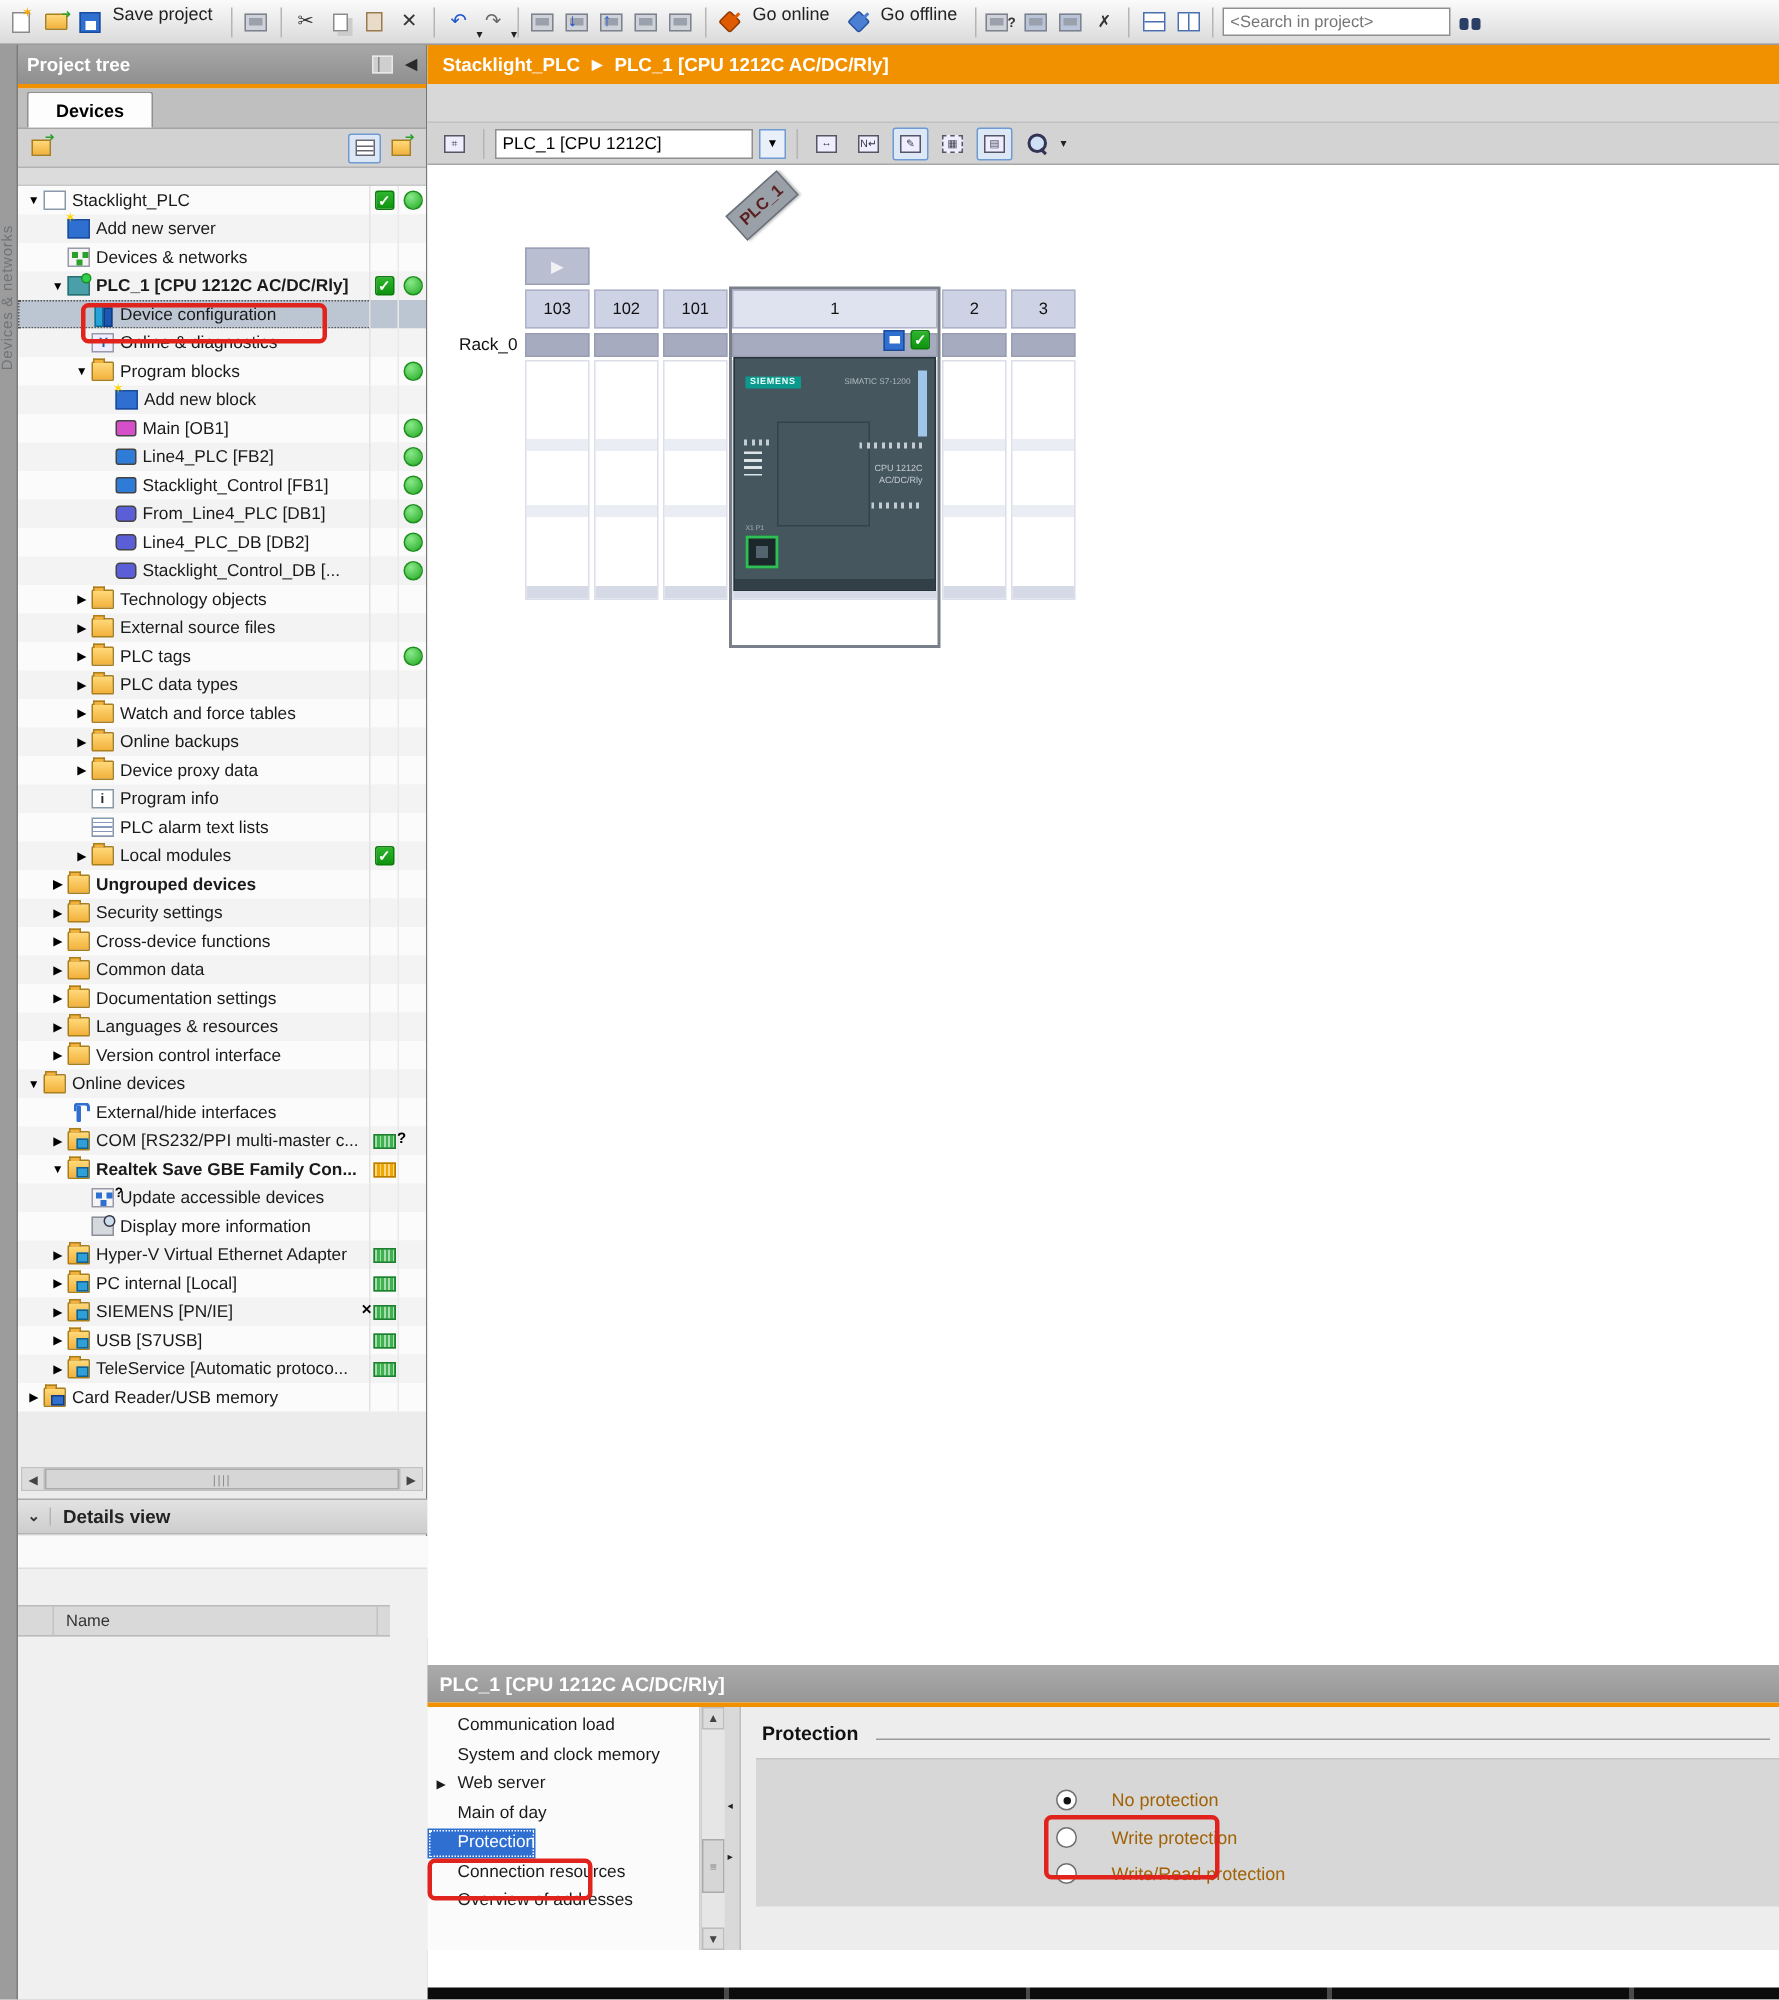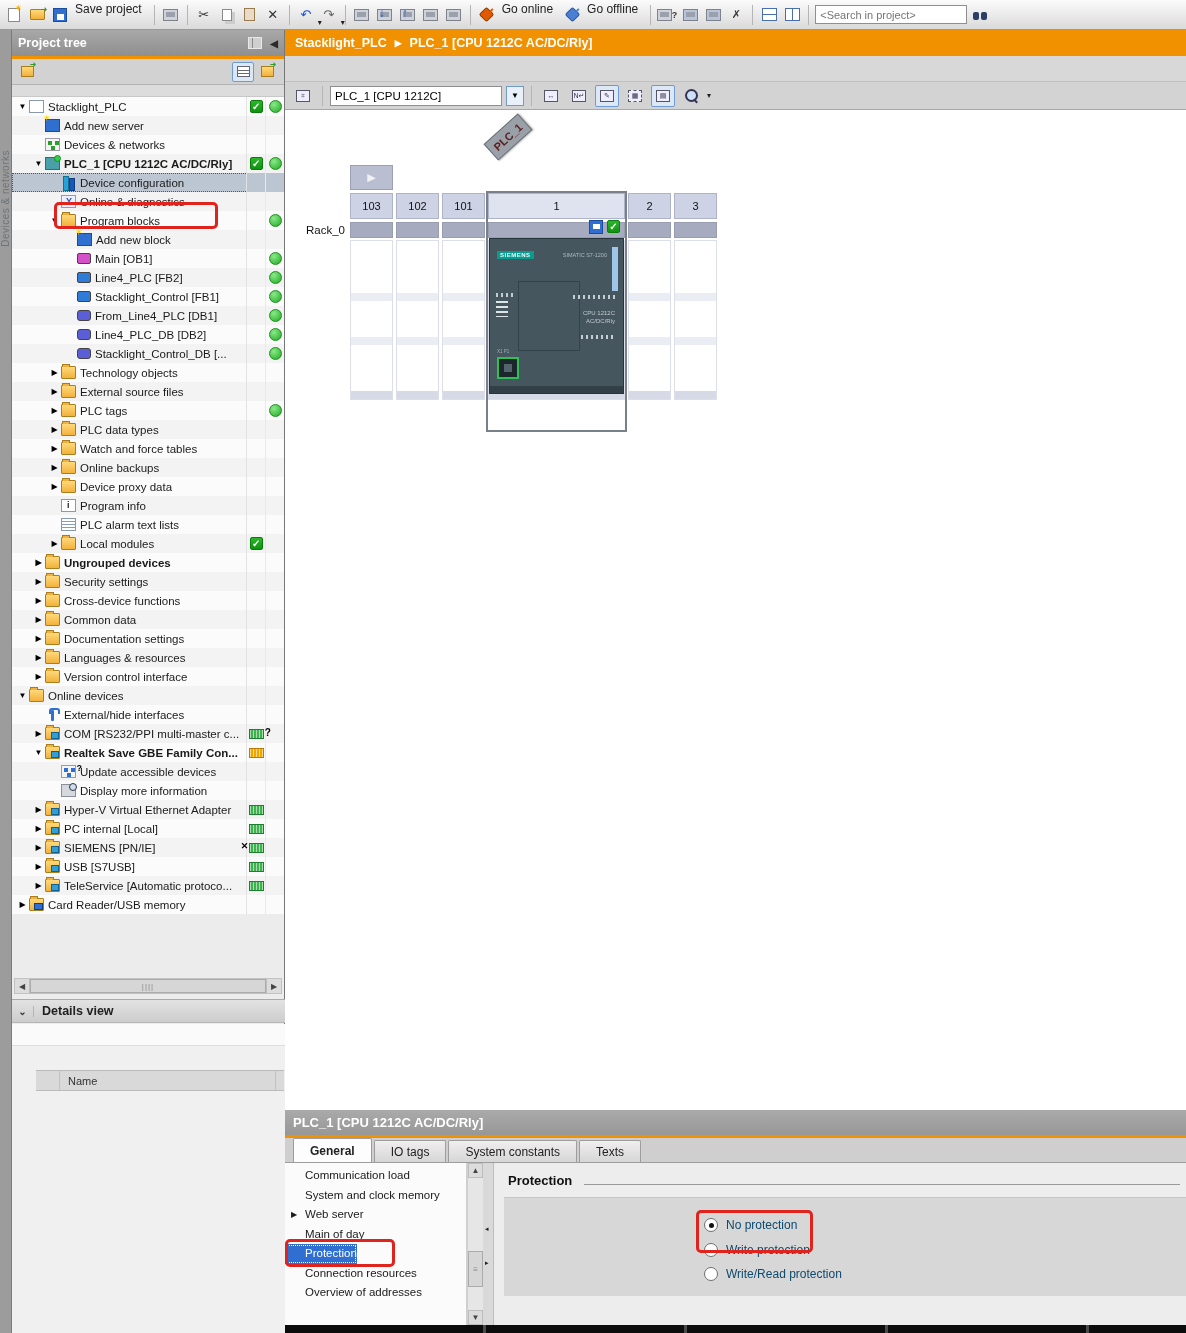--- a/index.html
+++ b/index.html
@@ -294,6 +294,9 @@
       <span class="ph-col">◀</span>
     </div>
     <div class="orangeline"></div>
+    <div class="tabrow">
+      <div class="devtab">Devices</div>
+    </div>
     <div class="ttools">
       <span class="ttbtn">
           <span class="mini sort"></span>

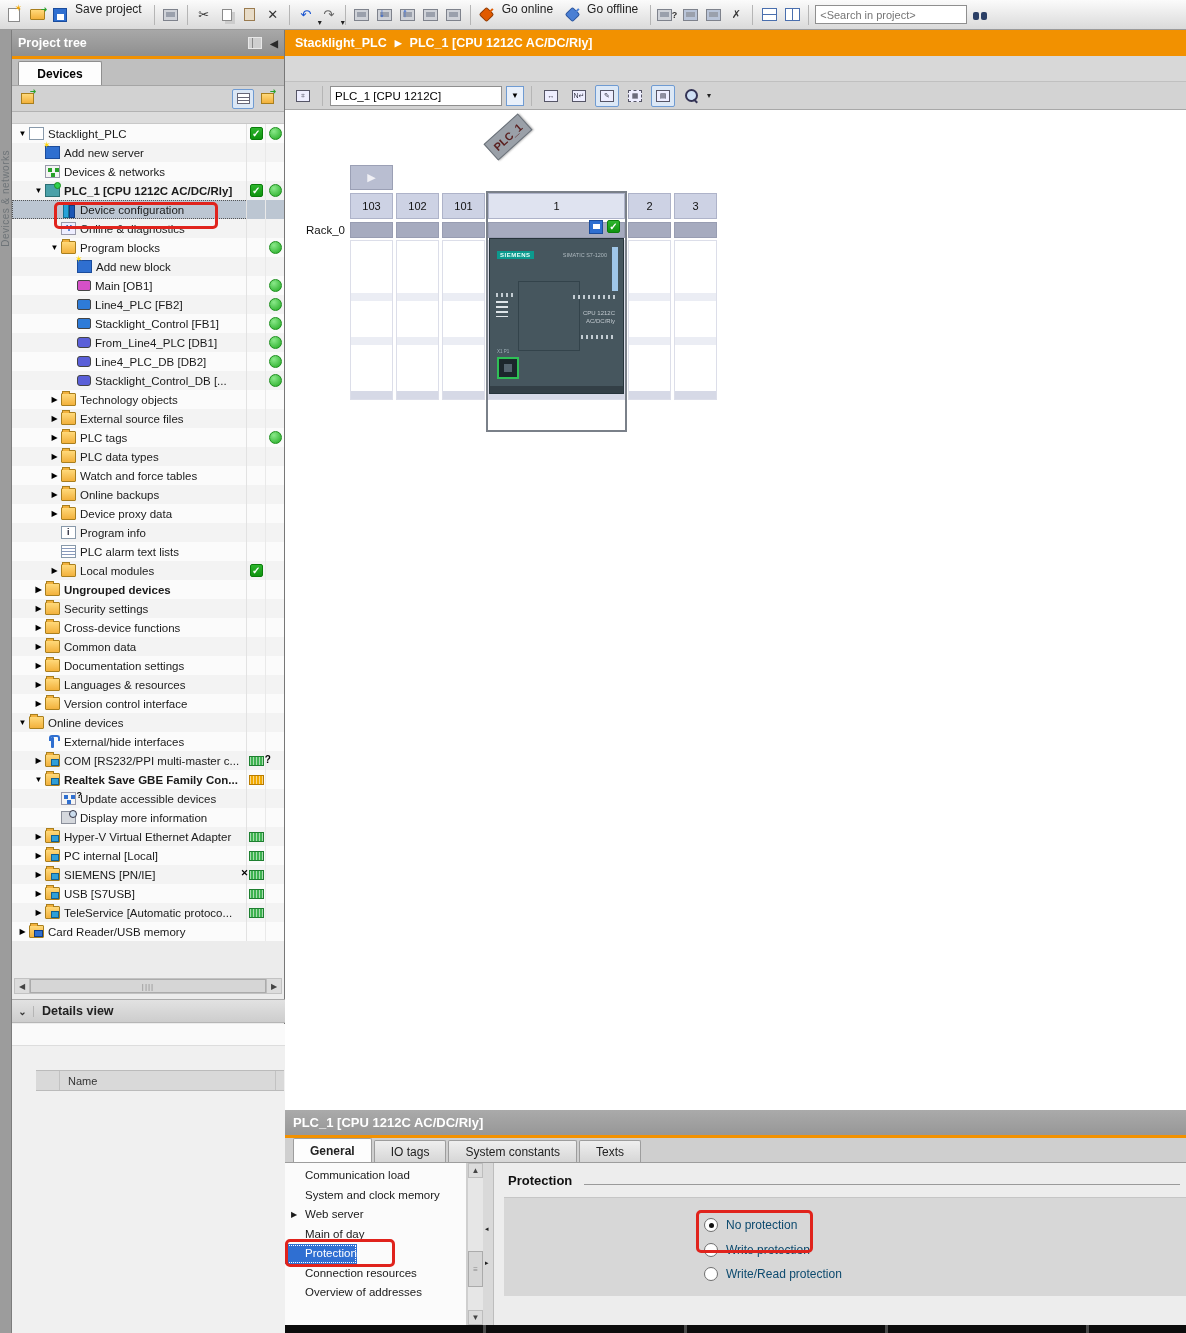--- a/index.html
+++ b/index.html
@@ -116,7 +116,7 @@
   #dview-head .chev{width:22px;text-align:center;font-size:10px;color:#333;border-right:1px solid #b5b5b5;margin-right:8px;}
   #dview-body{position:absolute;left:0;width:273px;background:#f0f0f0;}
   #dview-white{position:absolute;left:0;width:273px;height:22px;background:#fafafa;border-bottom:1px solid #ddd;}
-  #namehdr{position:absolute;left:0;width:248px;height:21px;background:#d9d9d9;border-top:1px solid #bbb;border-bottom:1px solid #bbb;display:flex;font-size:11px;color:#333;align-items:flex-start;margin-left:24px;}
+  #namehdr{position:absolute;left:0;width:248px;height:21px;background:#d9d9d9;border-top:1px solid #bbb;border-bottom:1px solid #bbb;display:flex;font-size:11px;color:#333;align-items:flex-start;}
   #namehdr .c0{width:24px;height:100%;border-right:1px solid #c2c2c2;}
   #namehdr .c1{width:216px;height:100%;display:flex;align-items:center;padding-left:8px;border-right:1px solid #c2c2c2;}
 

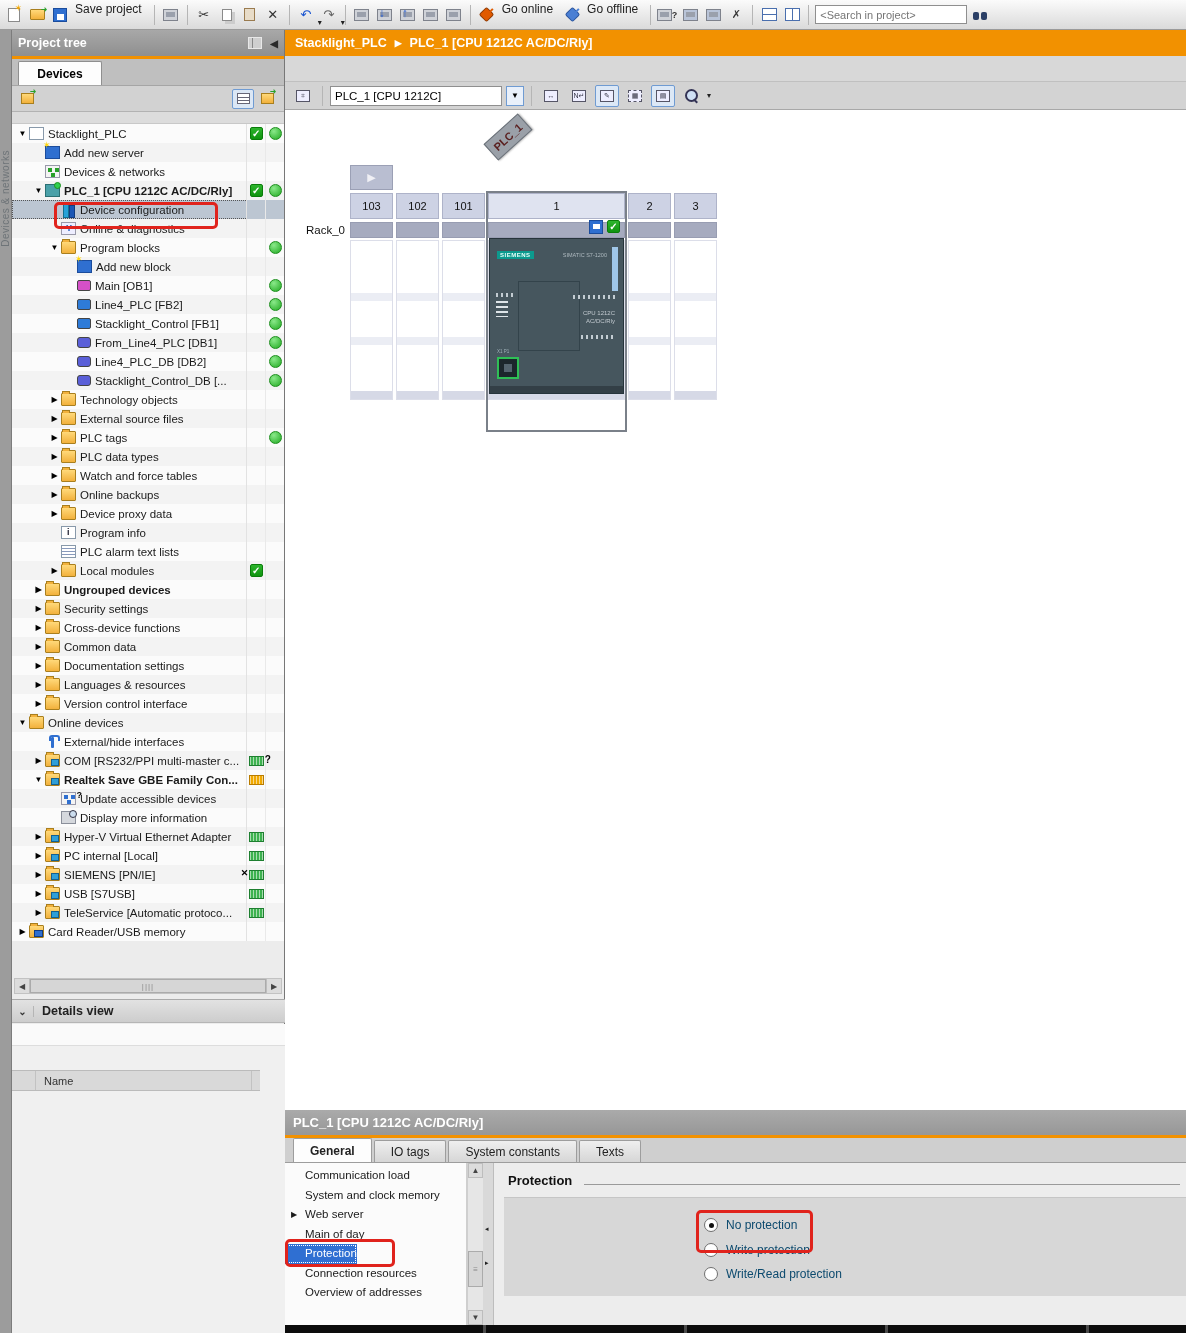--- a/index.html
+++ b/index.html
@@ -887,12 +887,6 @@
     <div id="props">
       <div id="ptitle">PLC_1 [CPU 1212C AC/DC/Rly]</div>
       <div id="porange"></div>
-      <div id="ptabs">
-          <div class="ptab active">General</div>
-          <div class="ptab">IO tags</div>
-          <div class="ptab">System constants</div>
-          <div class="ptab">Texts</div>
-        </div>
       <div id="pbody">
         <div id="pnav">
             <div class="pnitem"><span>Communication load</span></div>

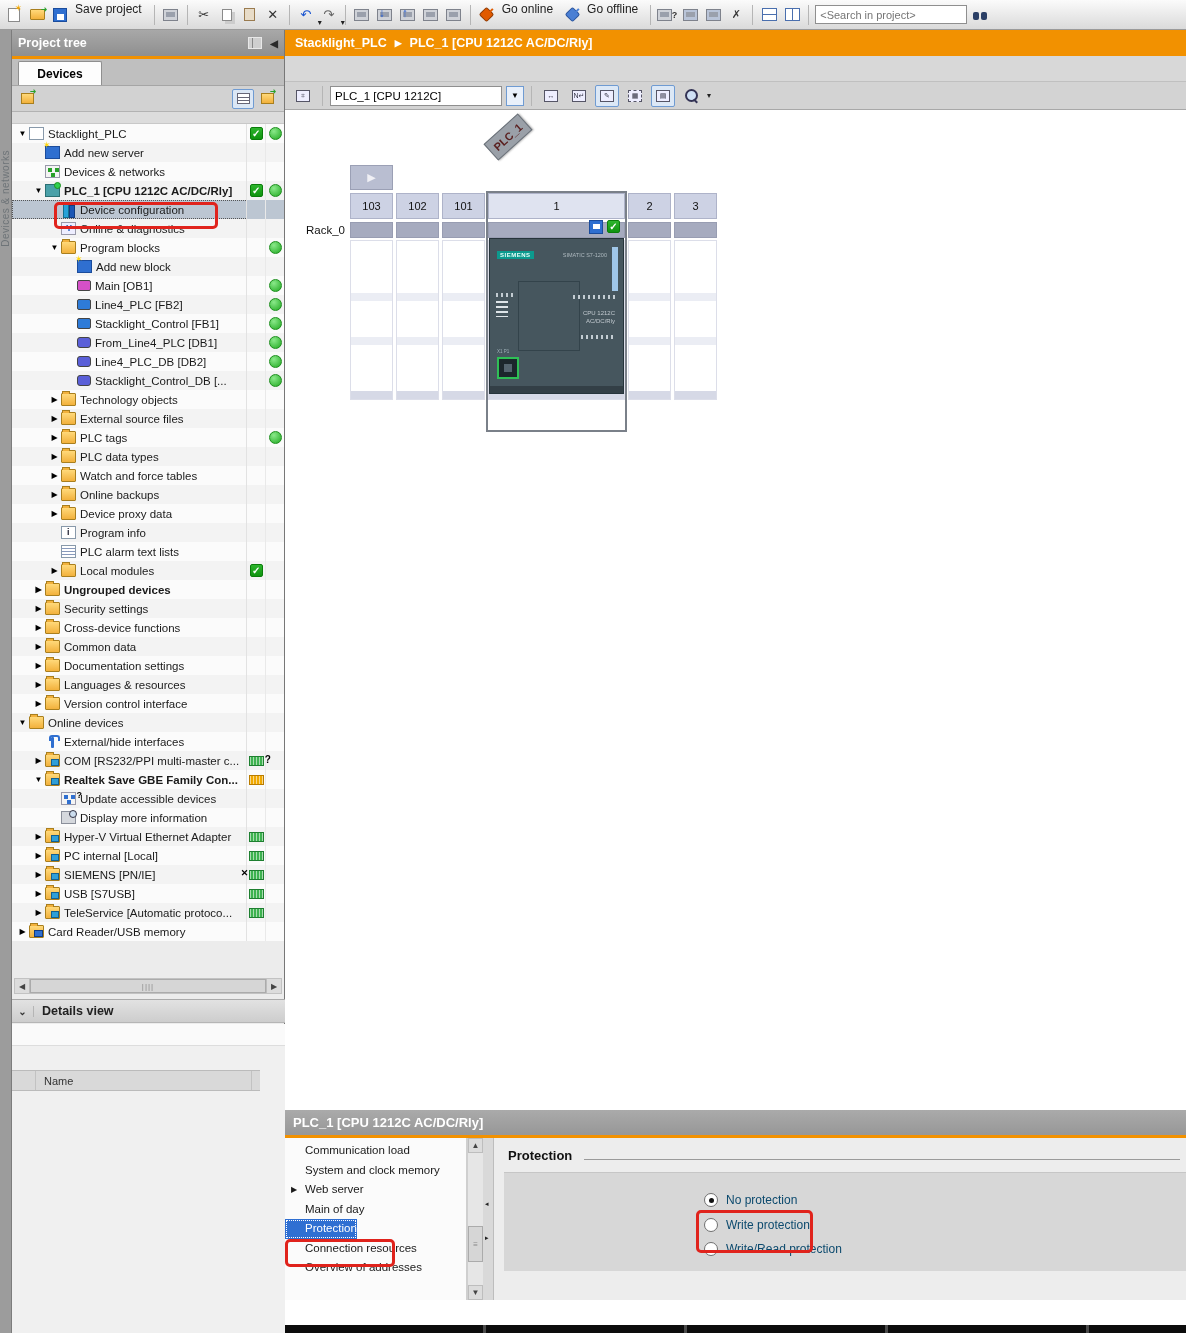--- a/index.html
+++ b/index.html
@@ -185,7 +185,7 @@
   #prothead{position:absolute;left:14px;top:10px;font-size:13px;font-weight:bold;color:#111;}
   #protrule{position:absolute;left:90px;top:21px;right:6px;height:1px;background:#9a9a9a;}
   #graybox{position:absolute;left:10px;top:34px;right:0;height:99px;background:#d7d7d7;border-top:1px solid #c6c6c6;}
-  .radiorow{position:absolute;display:flex;align-items:center;gap:8px;font-size:12px;color:#0c4a6e;justify-content:space-between;}
+  .radiorow{position:absolute;display:flex;align-items:center;gap:23px;font-size:12px;color:#a16207;justify-content:space-between;}
   .radio{width:14px;height:14px;border-radius:50%;background:#fff;border:1px solid #6f6f6f;position:relative;flex:none;}
   .radio.on::after{content:"";position:absolute;left:4px;top:4px;width:5px;height:5px;border-radius:50%;background:#111;}
   #pwsection{position:absolute;left:0;top:139px;right:0;height:23px;background:#e2e2e2;border-top:1px solid #cfcfcf;}

